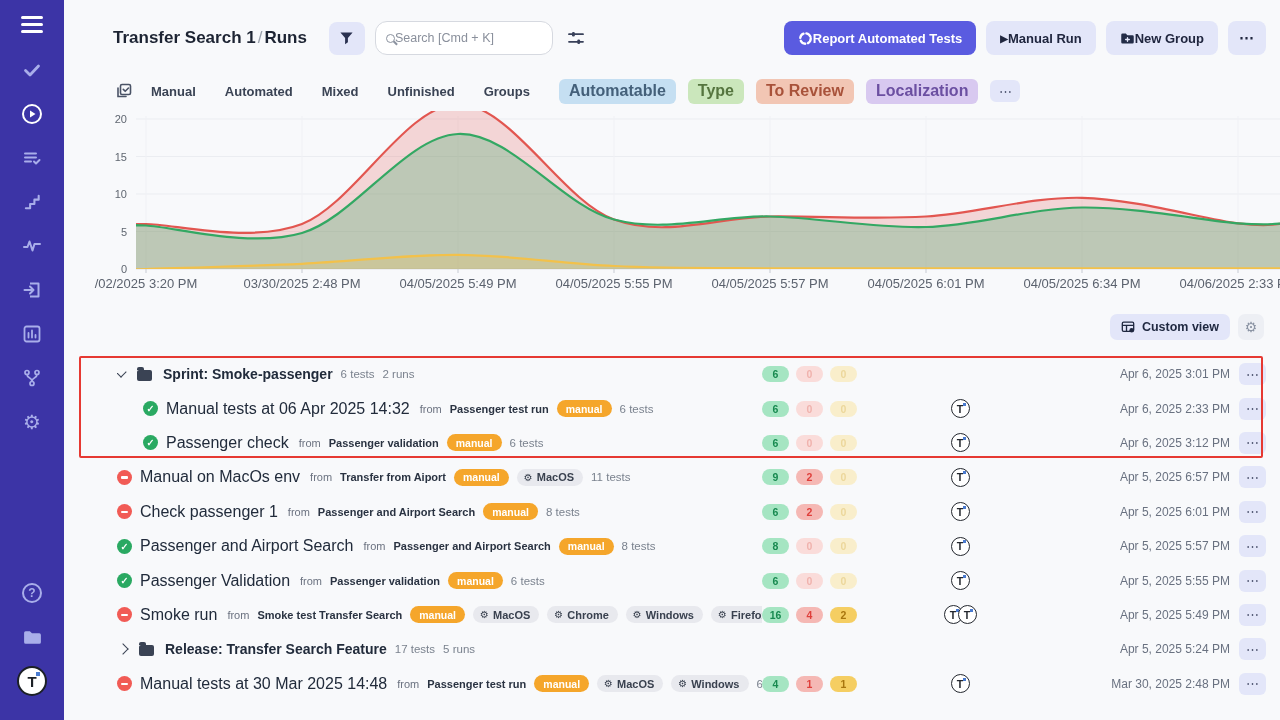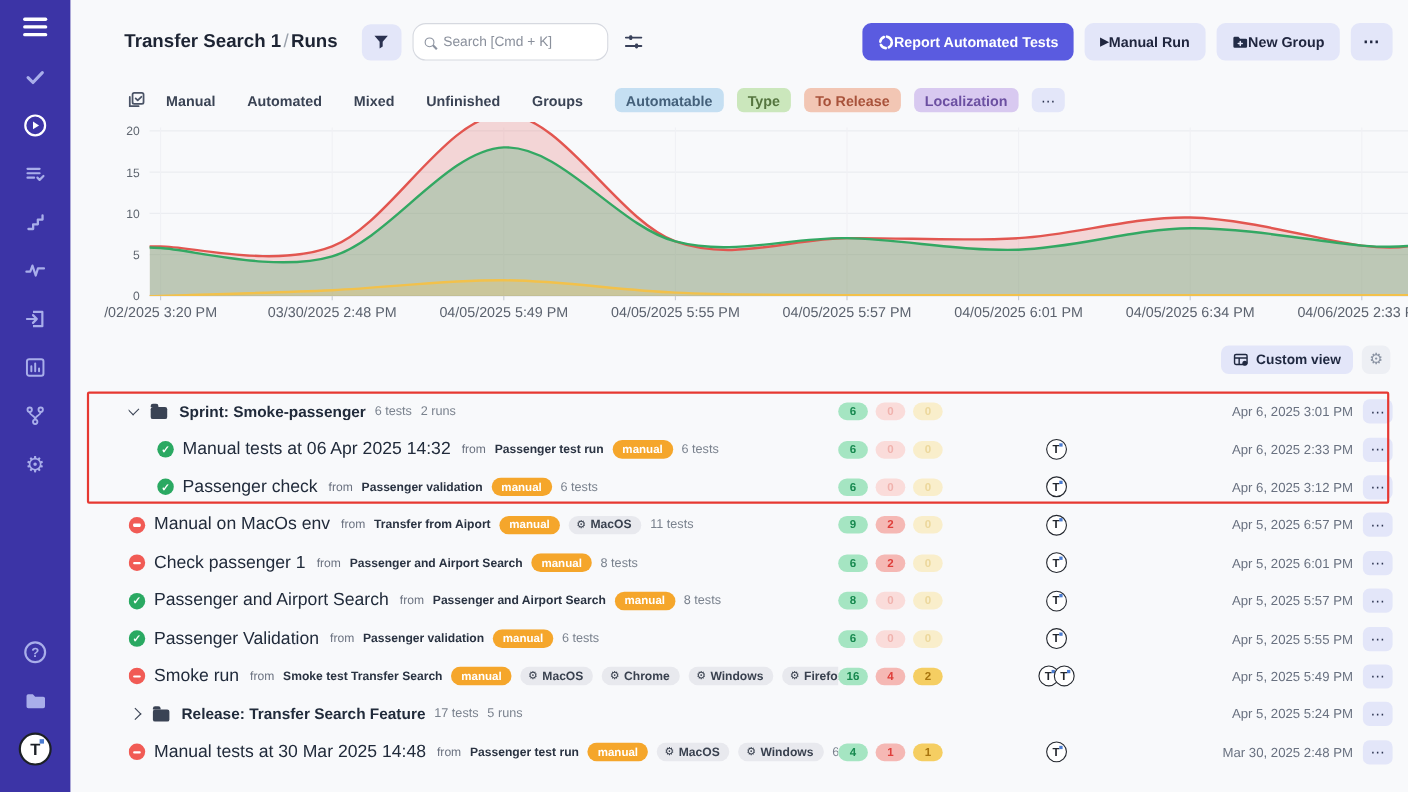--- a/index.html
+++ b/index.html
@@ -34,7 +34,7 @@
   .icon-btn { width:36px; height:33px; border:none; border-radius:8px; background:#e3e6f9; cursor:pointer;
               display:flex; align-items:center; justify-content:center; }
   .search { width:178px; height:34px; background:#ffffff; border:1px solid #d6d9e0; border-radius:12px;
-            display:flex; align-items:center; gap:8px; padding:0 10px; }
+            display:flex; align-items:center; gap:0; padding:0 10px; }
   .search input { border:none; outline:none; width:100%; font-size:12.5px; color:#3a4354; background:transparent;
                   font-family:"Liberation Sans", sans-serif; }
   .search input::placeholder { color:#8a909c; }

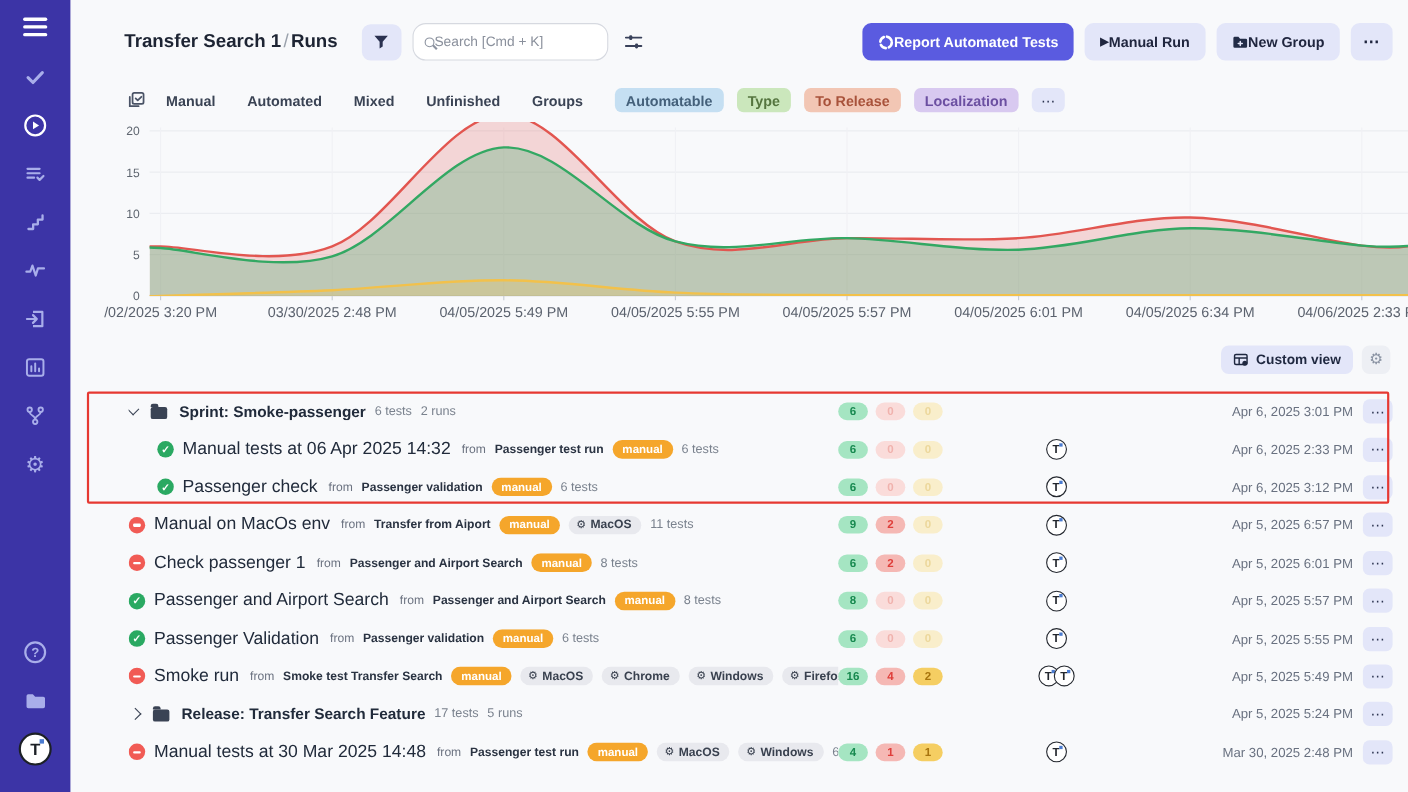--- a/index.html
+++ b/index.html
@@ -54,7 +54,7 @@
   .filter-row { margin-top:14px; height:30px; padding:0 18px; display:flex; align-items:center; }
   .sel-btn { background:none; border:none; cursor:pointer; display:flex; margin-right:16px; padding:2px; }
   .ftab { font-size:13px; font-weight:bold; color:#3a4354; margin-right:29px; cursor:pointer; }
-  .tag { border-radius:6px; padding:3.5px 10px; font-size:13px; font-weight:bold; margin-right:12px; cursor:pointer; }
+  .tag { border-radius:6px; padding:3.5px 10px; font-size:16px; font-weight:bold; margin-right:12px; cursor:pointer; }
   .tag0 { background:#c5dff2; color:#44607a; }
   .tag1 { background:#cbe7bc; color:#55753f; }
   .tag2 { background:#f2c6b4; color:#a8523a; }

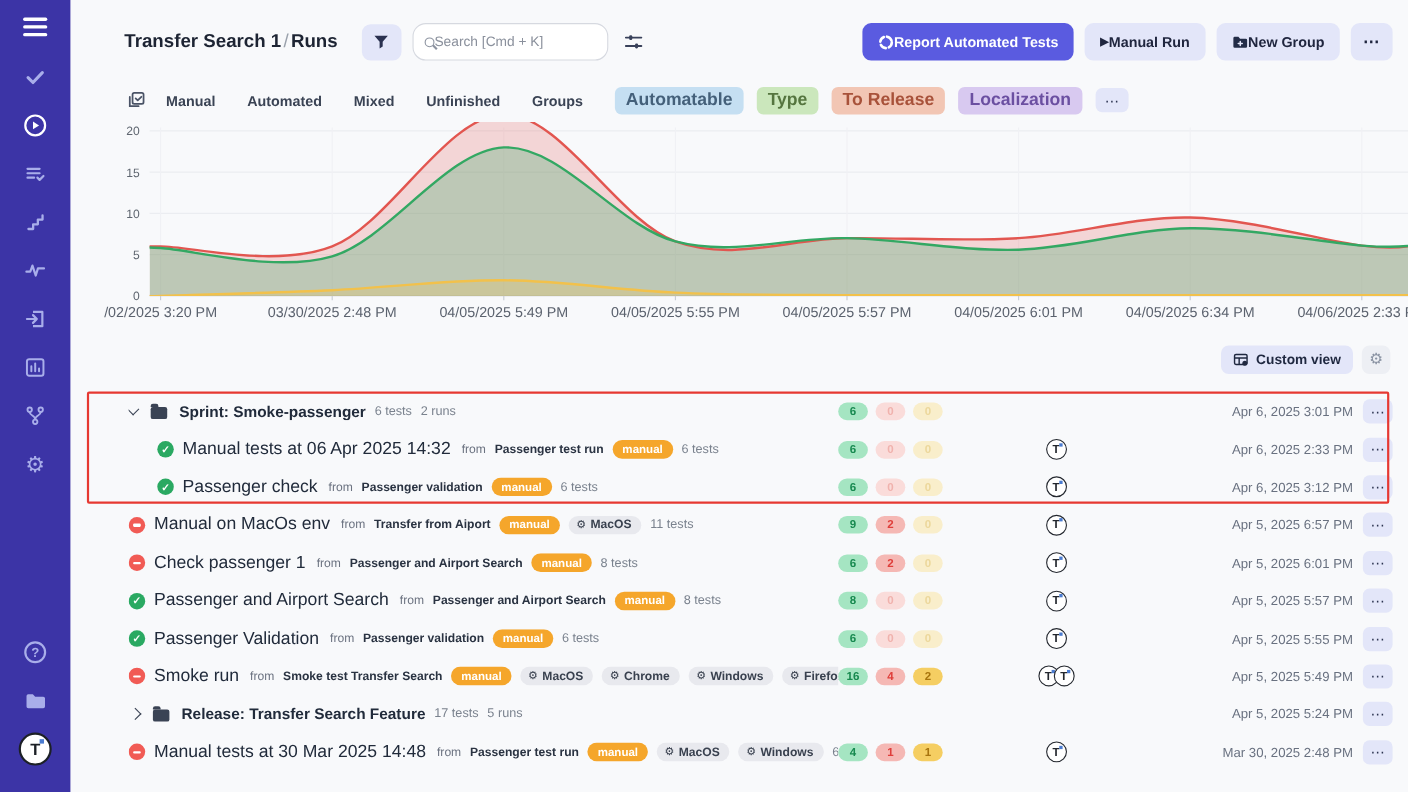--- a/index.html
+++ b/index.html
@@ -258,7 +258,7 @@
       <span class="ftab">Groups</span>
       <span class="tag tag0">Automatable</span>
       <span class="tag tag1">Type</span>
-      <span class="tag tag2">To Release</span>
+      <span class="tag tag2">To Review</span>
       <span class="tag tag3">Localization</span>
       <button class="tag-more">⋯</button>
     </div>

